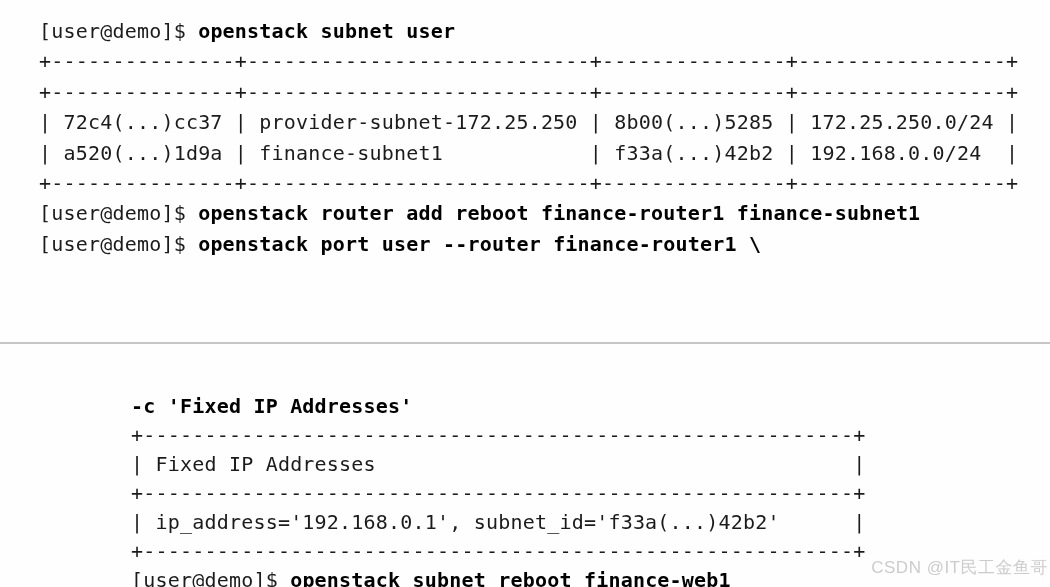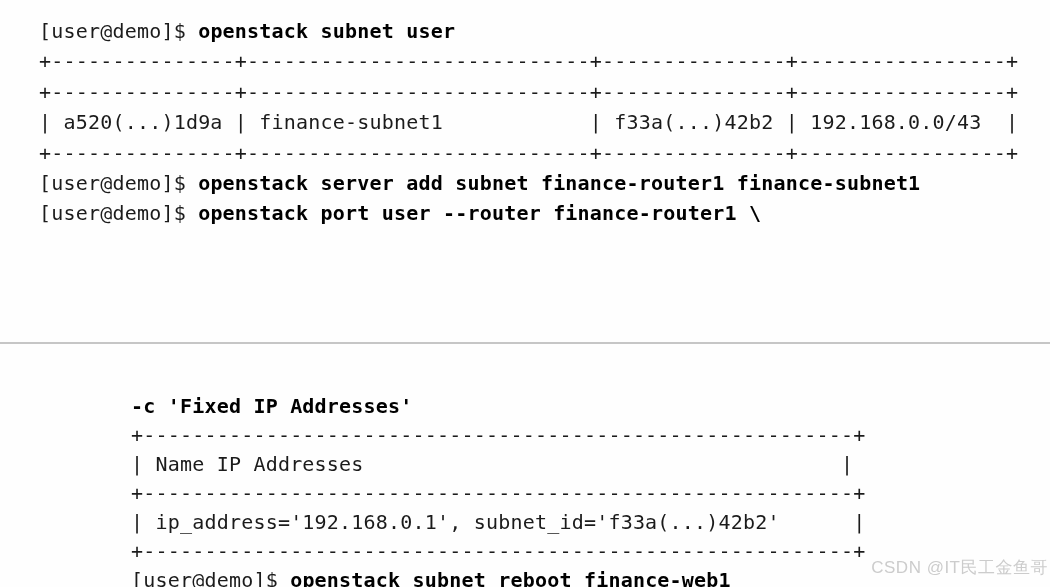--- a/index.html
+++ b/index.html
@@ -69,6 +69,7 @@
     <div class="line"><span class="prompt">[user@demo]$ </span><span class="cmd">openstack subnet user</span></div>
     <div class="line">+---------------+----------------------------+---------------+-----------------+</div>
     <div class="line">+---------------+----------------------------+---------------+-----------------+</div>
+    <div class="line">| 72c4(...)cc37 | provider-subnet-172.25.250 | 8b00(...)5285 | 172.25.250.0/24 |</div>
     <div class="line">| a520(...)1d9a | finance-subnet1            | f33a(...)42b2 | 192.168.0.0/43  |</div>
     <div class="line">+---------------+----------------------------+---------------+-----------------+</div>
     <div class="line"><span class="prompt">[user@demo]$ </span><span class="cmd">openstack server add subnet finance-router1 finance-subnet1</span></div>

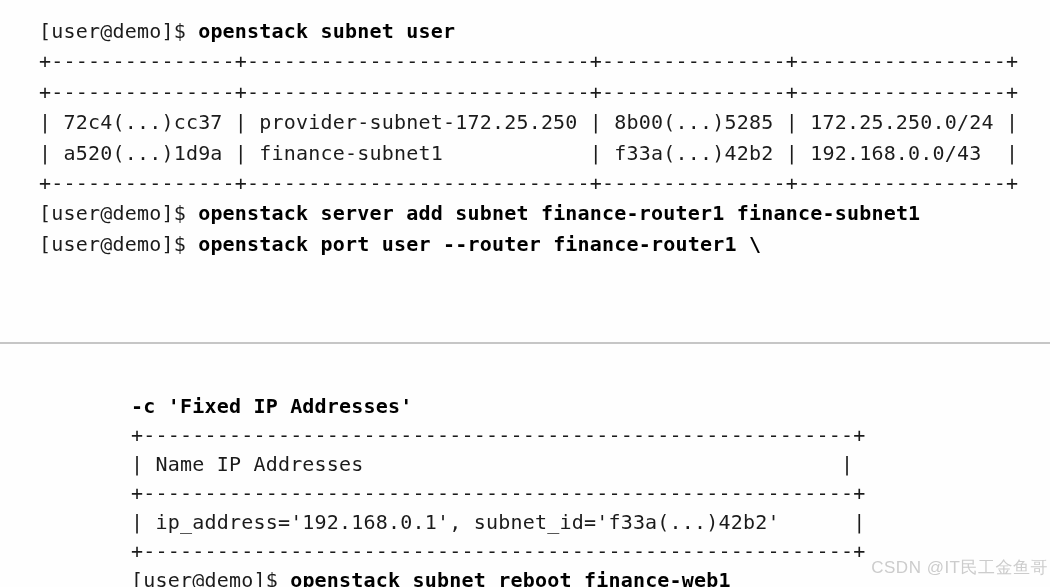--- a/index.html
+++ b/index.html
@@ -70,7 +70,7 @@
     <div class="line">+---------------+----------------------------+---------------+-----------------+</div>
     <div class="line">+---------------+----------------------------+---------------+-----------------+</div>
     <div class="line">| 72c4(...)cc37 | provider-subnet-172.25.250 | 8b00(...)5285 | 172.25.250.0/24 |</div>
-    <div class="line">| a520(...)1d9a | finance-subnet1            | f33a(...)42b2 | 192.168.0.0/43  |</div>
+    <div class="line">| a520(...)1d9a | finance-subnet1            | f33a(...)42b2 | 192.168.0.0/24  |</div>
     <div class="line">+---------------+----------------------------+---------------+-----------------+</div>
     <div class="line"><span class="prompt">[user@demo]$ </span><span class="cmd">openstack server add subnet finance-router1 finance-subnet1</span></div>
     <div class="line"><span class="prompt">[user@demo]$ </span><span class="cmd">openstack port user --router finance-router1 \</span></div>

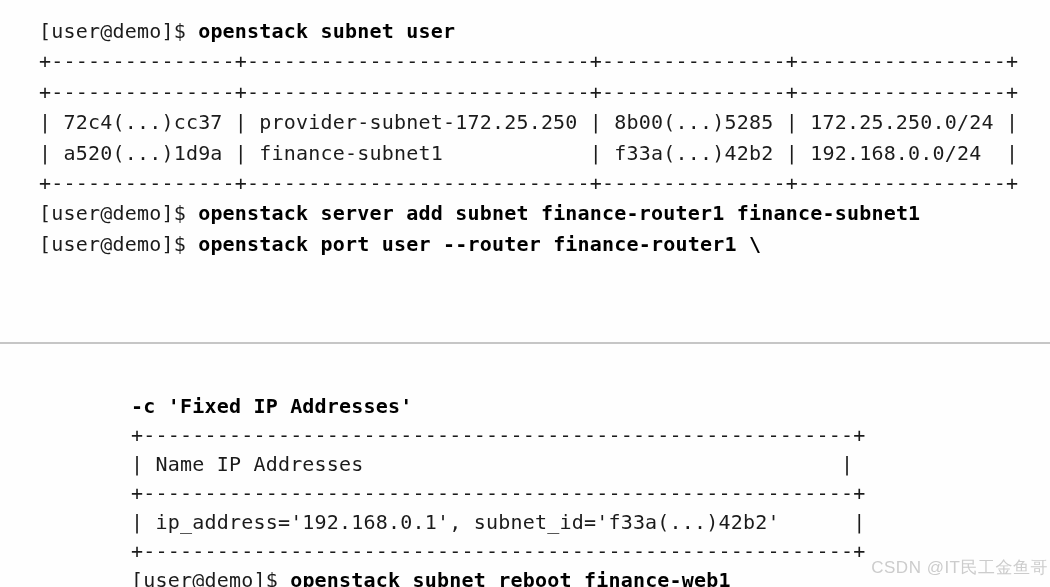--- a/index.html
+++ b/index.html
@@ -72,7 +72,7 @@
     <div class="line">| 72c4(...)cc37 | provider-subnet-172.25.250 | 8b00(...)5285 | 172.25.250.0/24 |</div>
     <div class="line">| a520(...)1d9a | finance-subnet1            | f33a(...)42b2 | 192.168.0.0/24  |</div>
     <div class="line">+---------------+----------------------------+---------------+-----------------+</div>
-    <div class="line"><span class="prompt">[user@demo]$ </span><span class="cmd">openstack server add subnet finance-router1 finance-subnet1</span></div>
+    <div class="line"><span class="prompt">[user@demo]$ </span><span class="cmd">openstack router add reboot finance-router1 finance-subnet1</span></div>
     <div class="line"><span class="prompt">[user@demo]$ </span><span class="cmd">openstack port user --router finance-router1 \</span></div>
   </div>
 

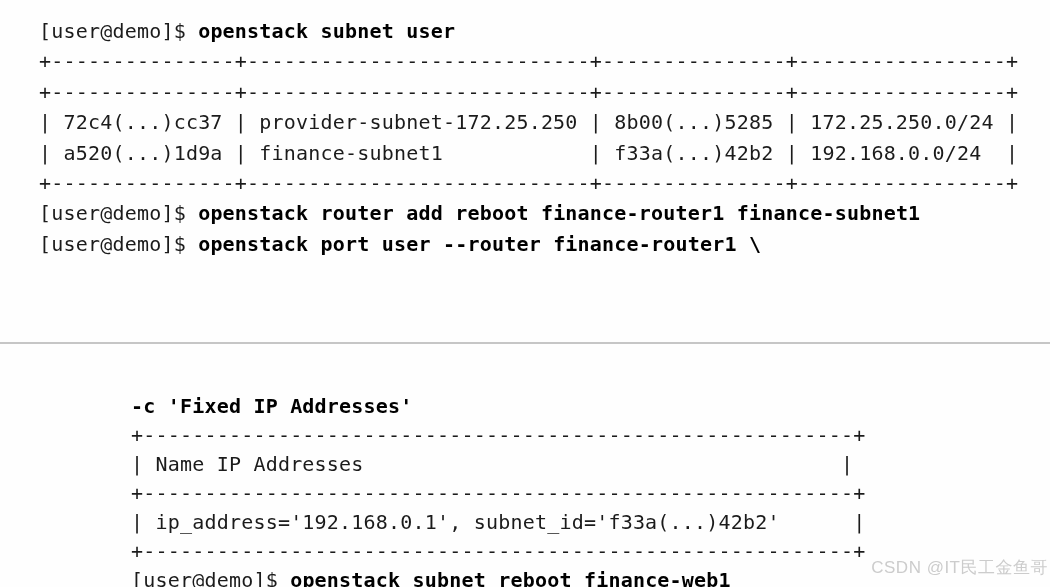--- a/index.html
+++ b/index.html
@@ -81,7 +81,7 @@
   <div class="terminal terminal-bottom">
     <div class="line"><span class="cmd">-c 'Fixed IP Addresses'</span></div>
     <div class="line">+----------------------------------------------------------+</div>
-    <div class="line">| Name IP Addresses                                       |</div>
+    <div class="line">| Fixed IP Addresses                                       |</div>
     <div class="line">+----------------------------------------------------------+</div>
     <div class="line">| ip_address='192.168.0.1', subnet_id='f33a(...)42b2'      |</div>
     <div class="line">+----------------------------------------------------------+</div>

